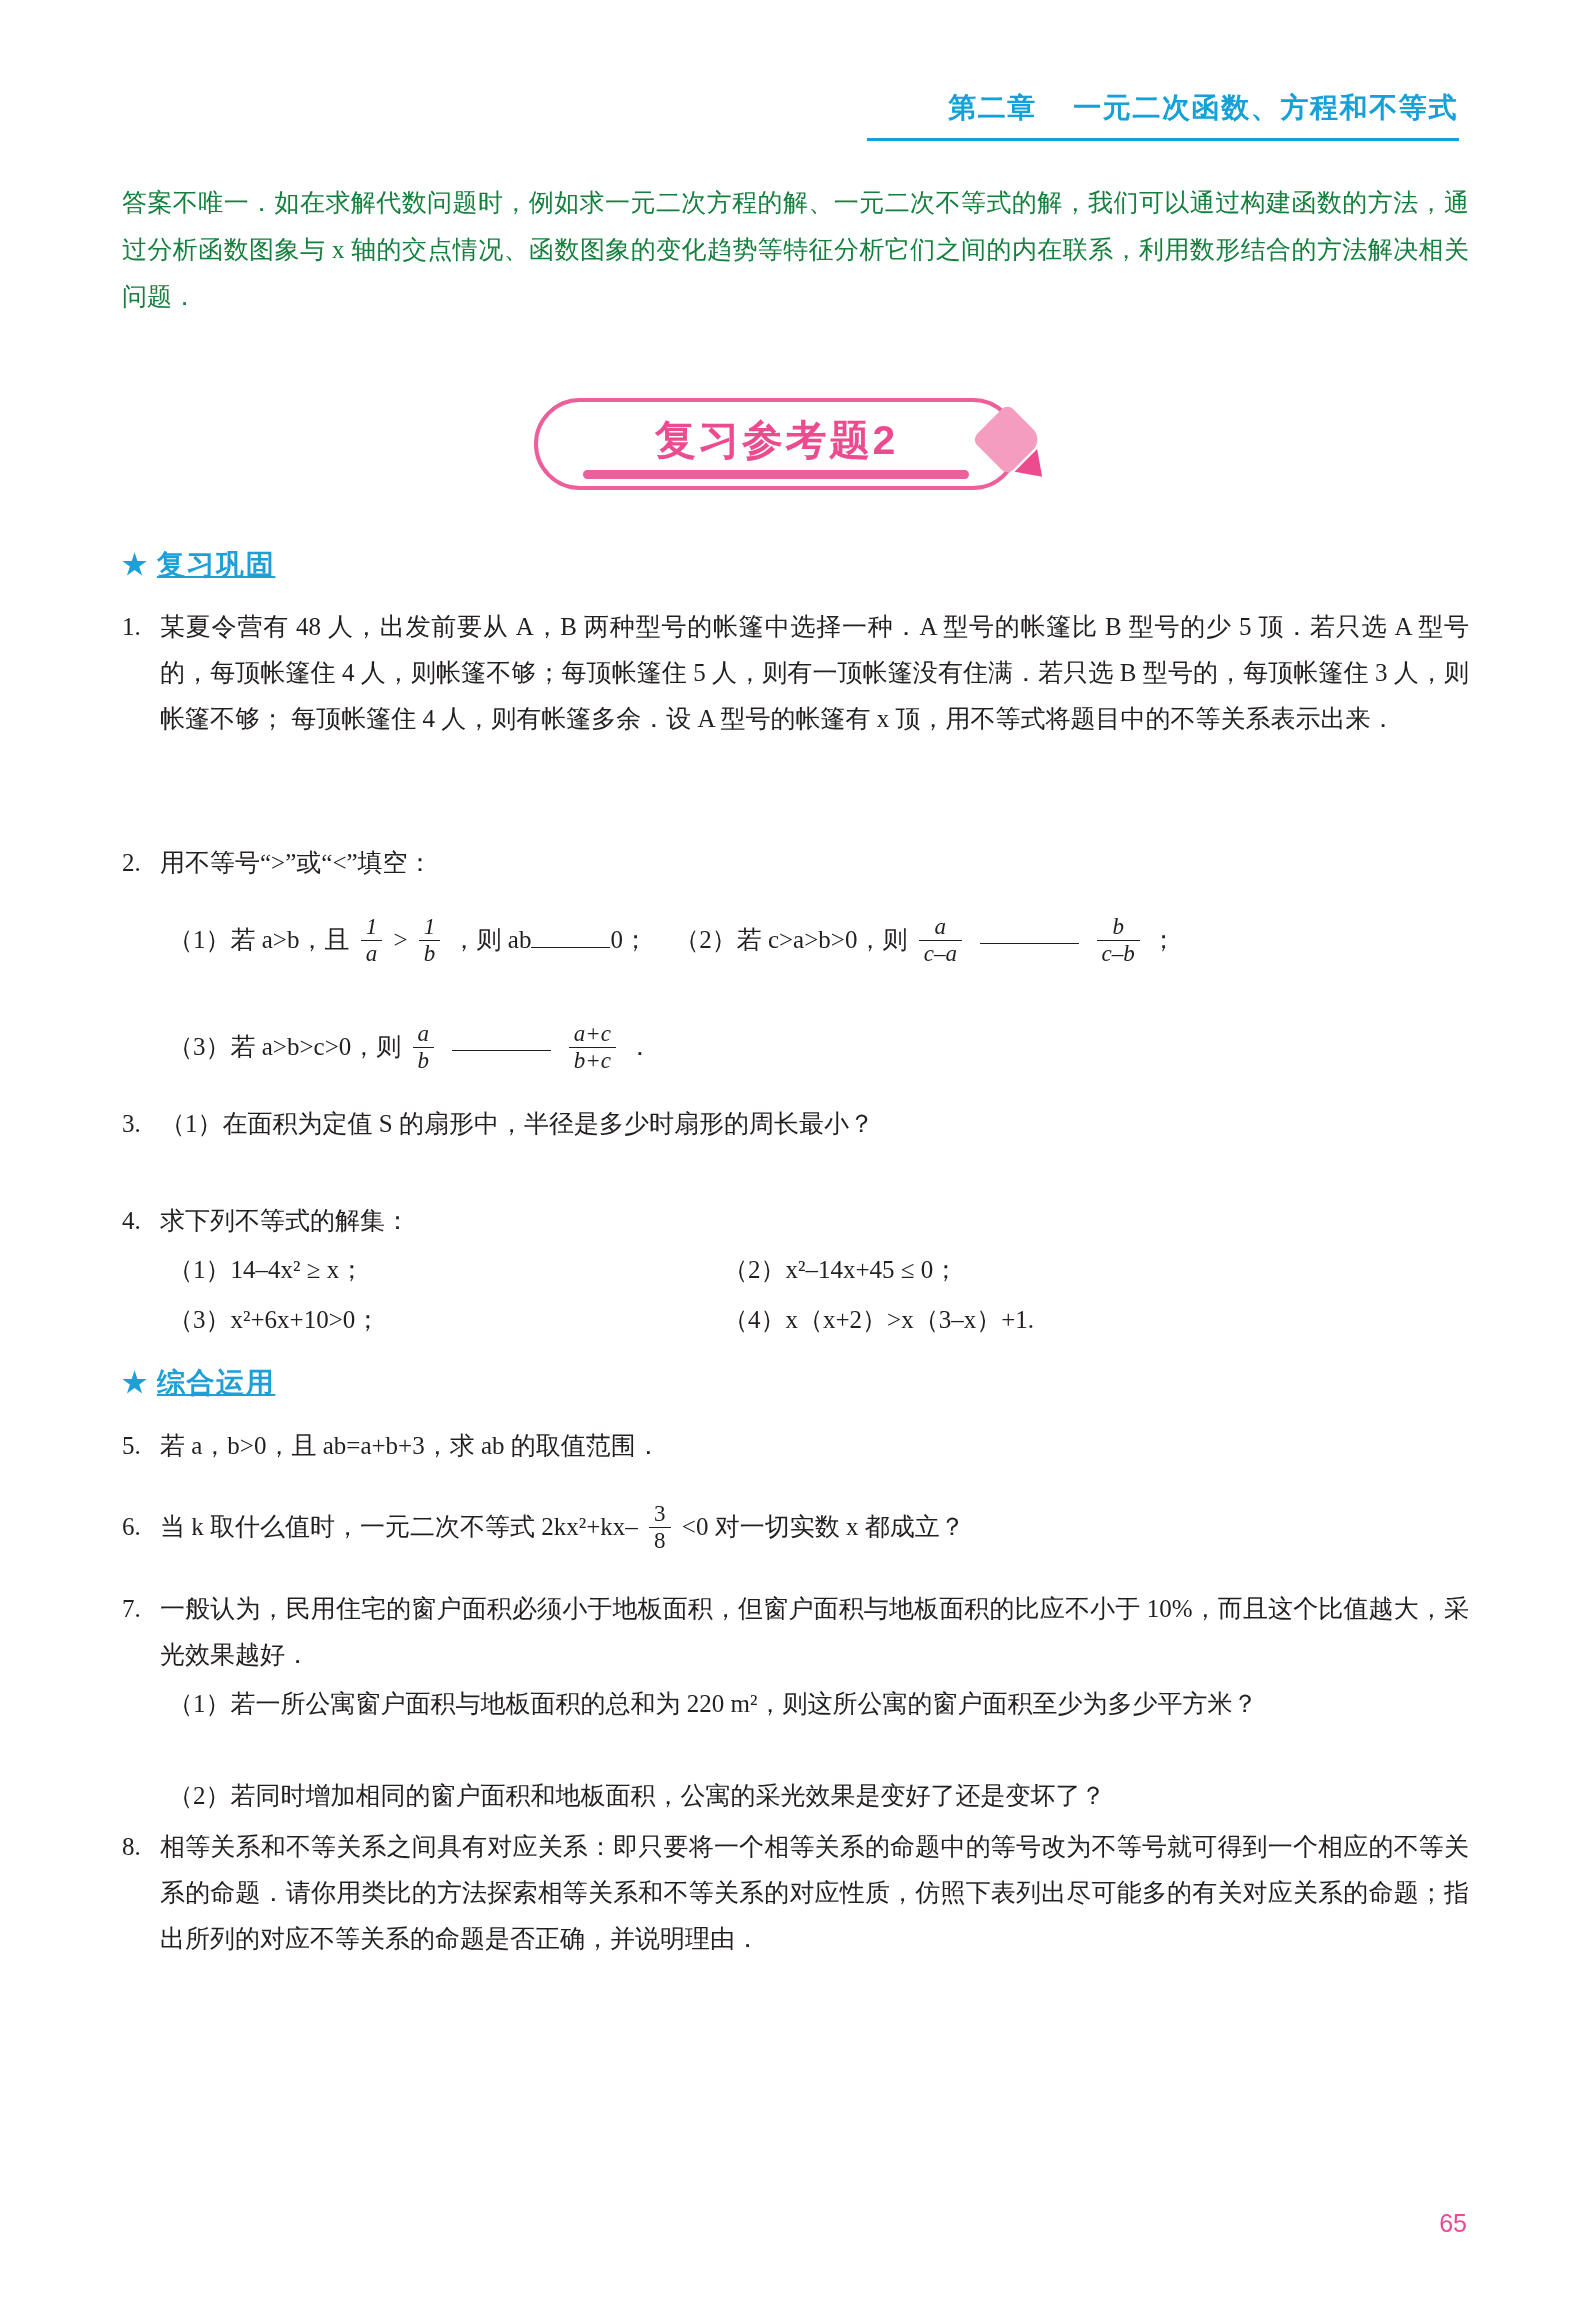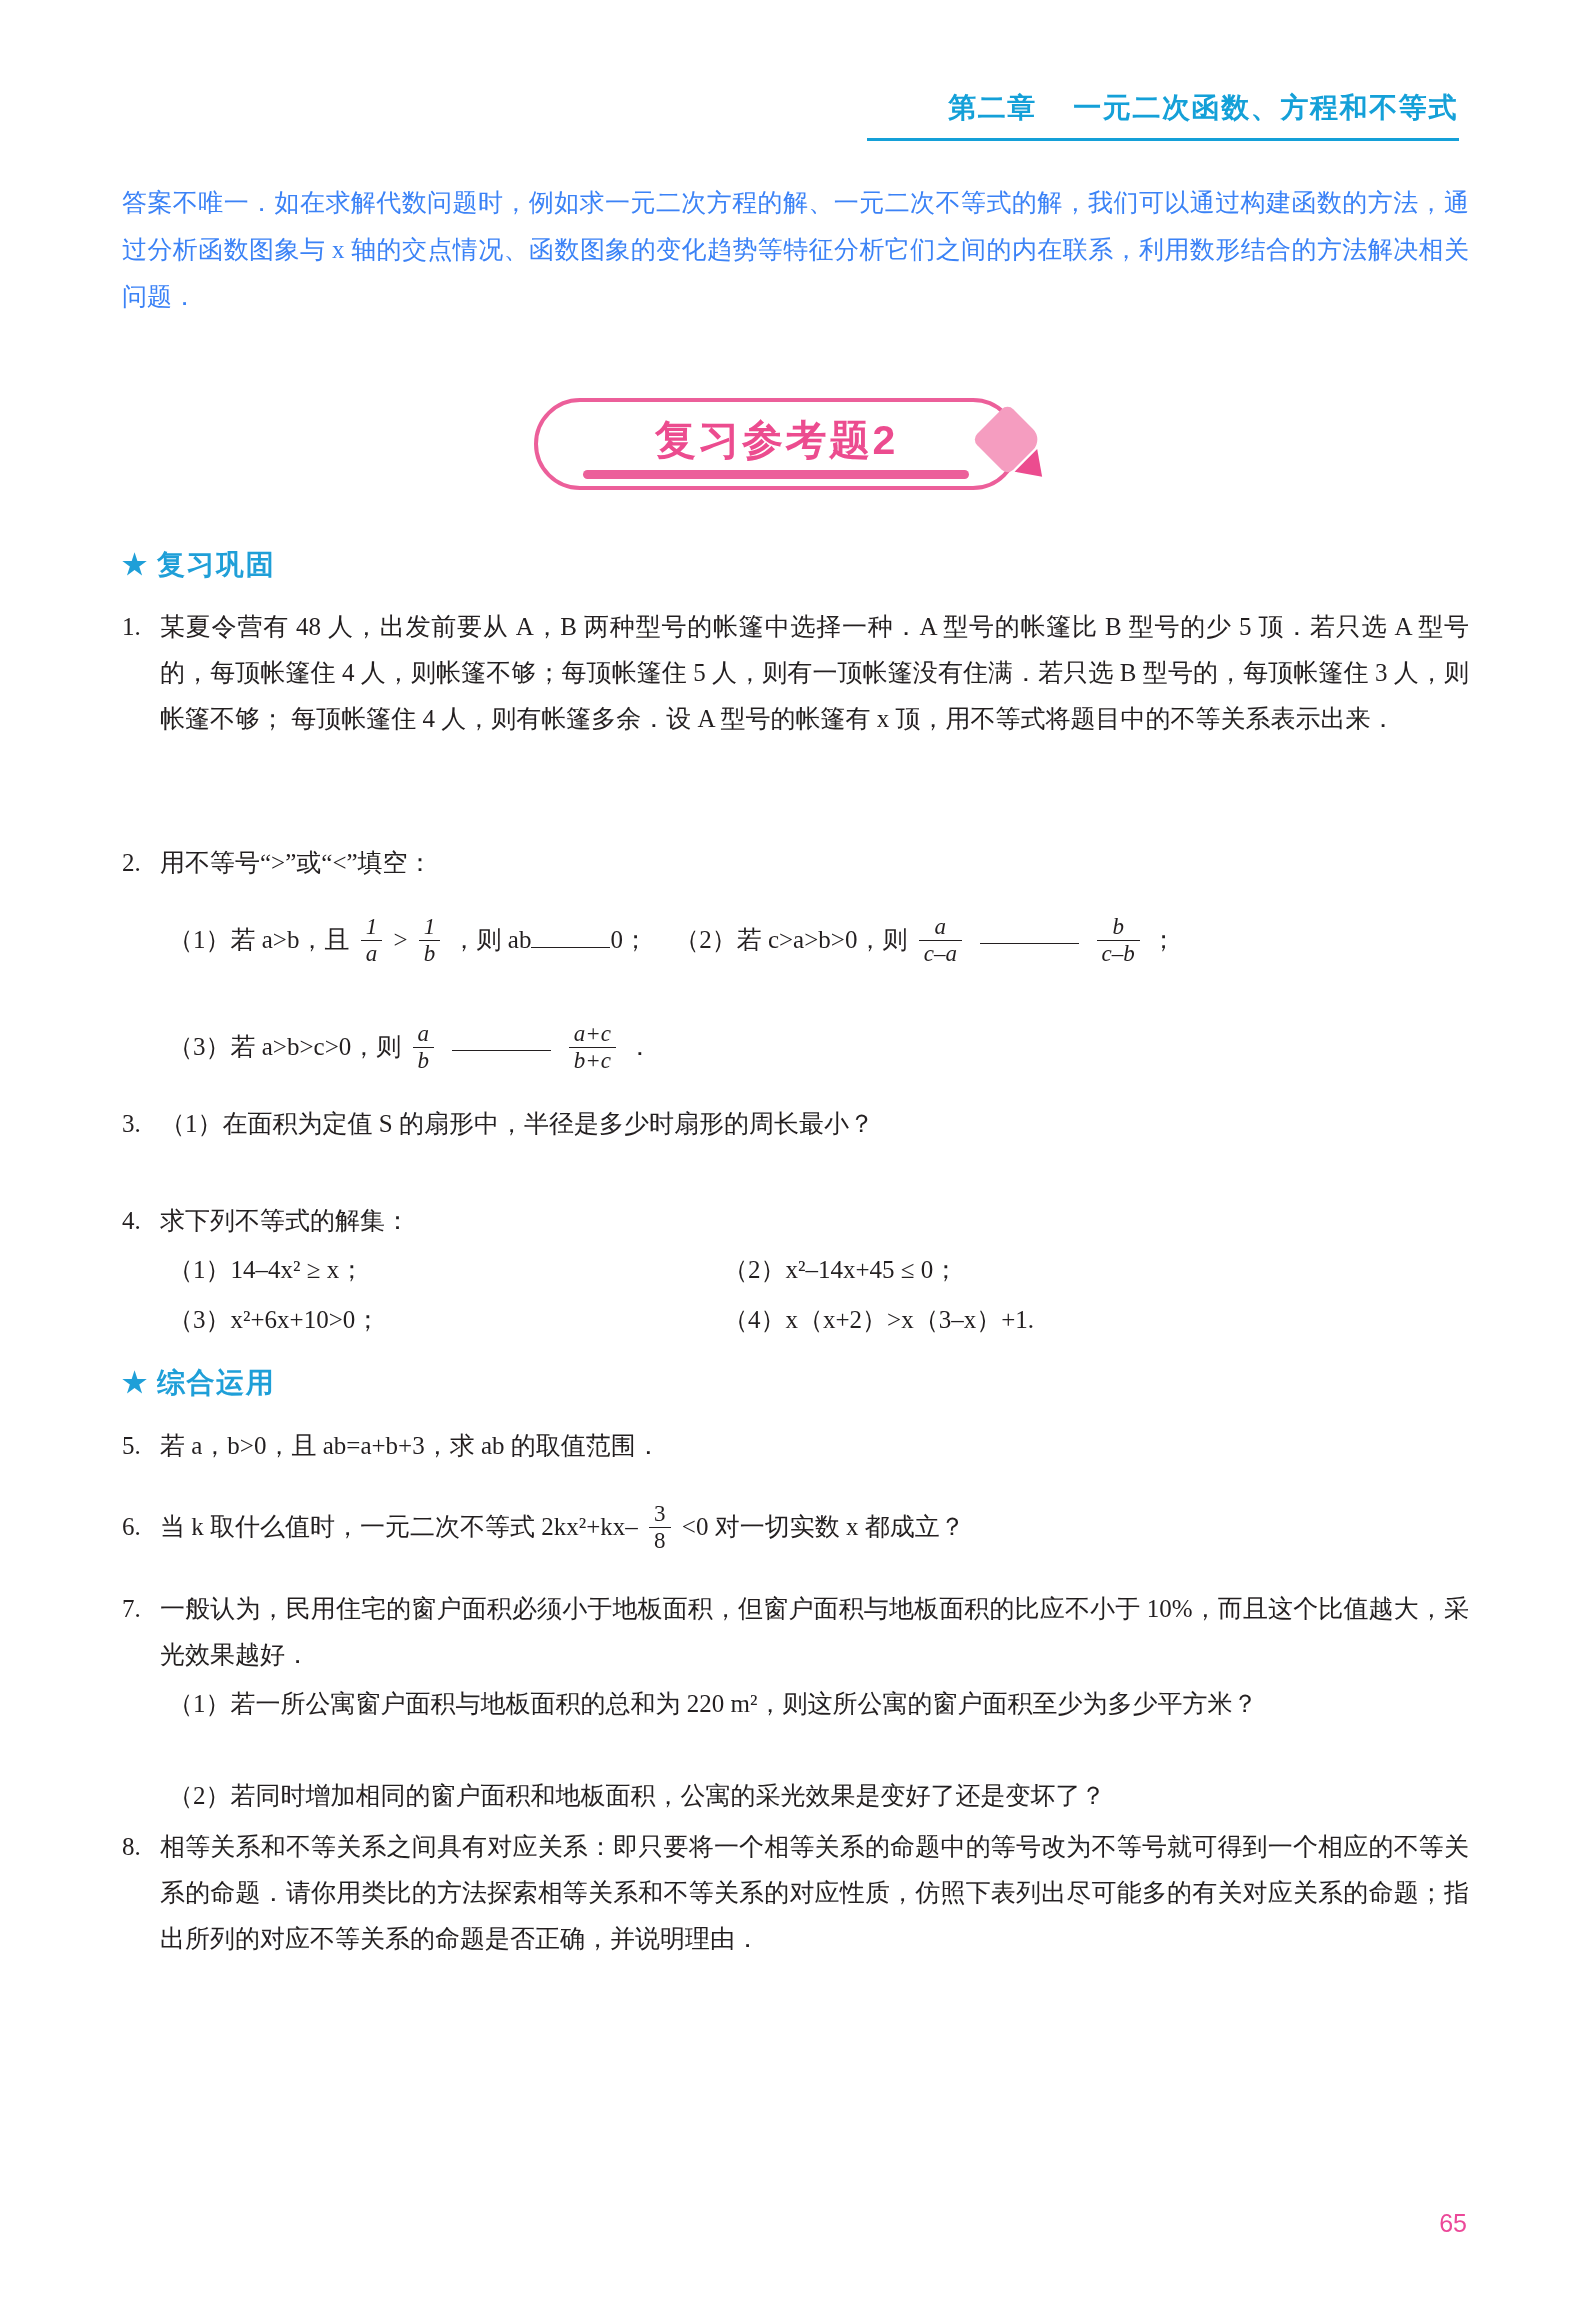--- a/index.html
+++ b/index.html
@@ -54,7 +54,7 @@
     left: 122px;
     top: 179px;
     width: 1347px;
-    color: #3b82f6;
+    color: #15803d;
     font-size: 25px;
     line-height: 47px;
     text-align: justify;

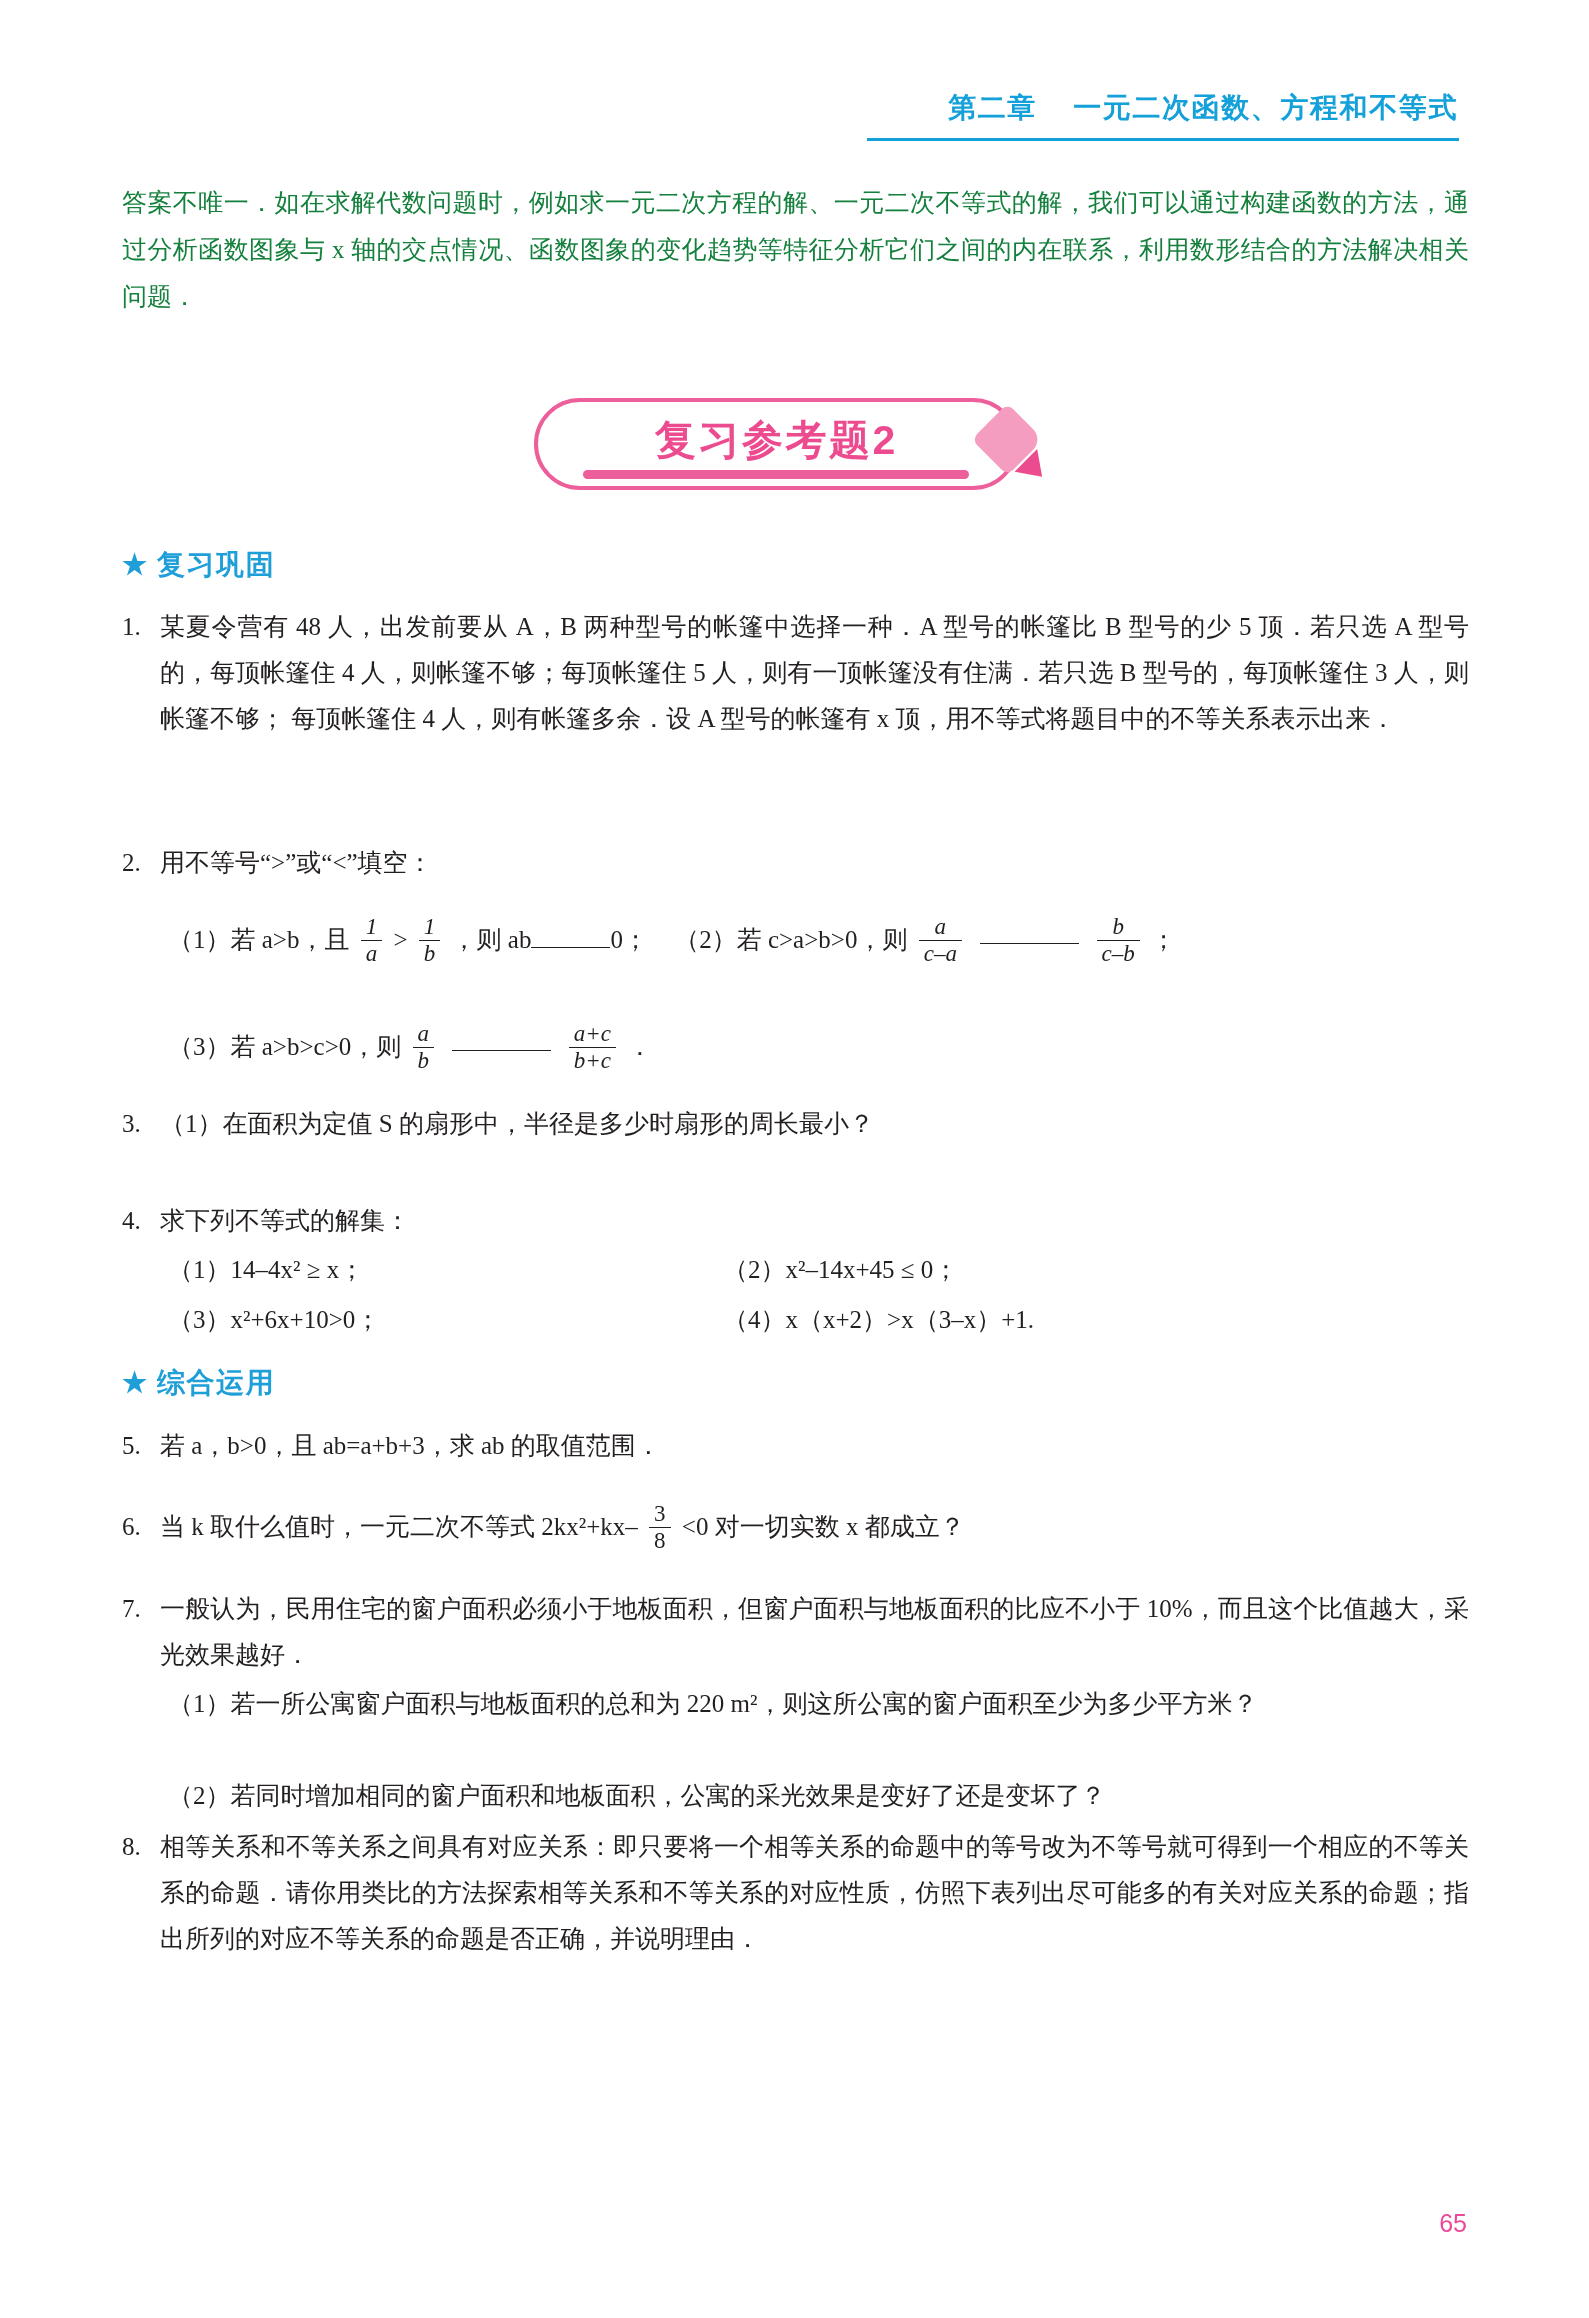--- a/index.html
+++ b/index.html
@@ -135,6 +135,7 @@
     font-weight: bold;
     color: #1f9fd8;
     letter-spacing: 1.6px;
+    text-decoration: underline;
   }
   .star {
     display: inline-block;

